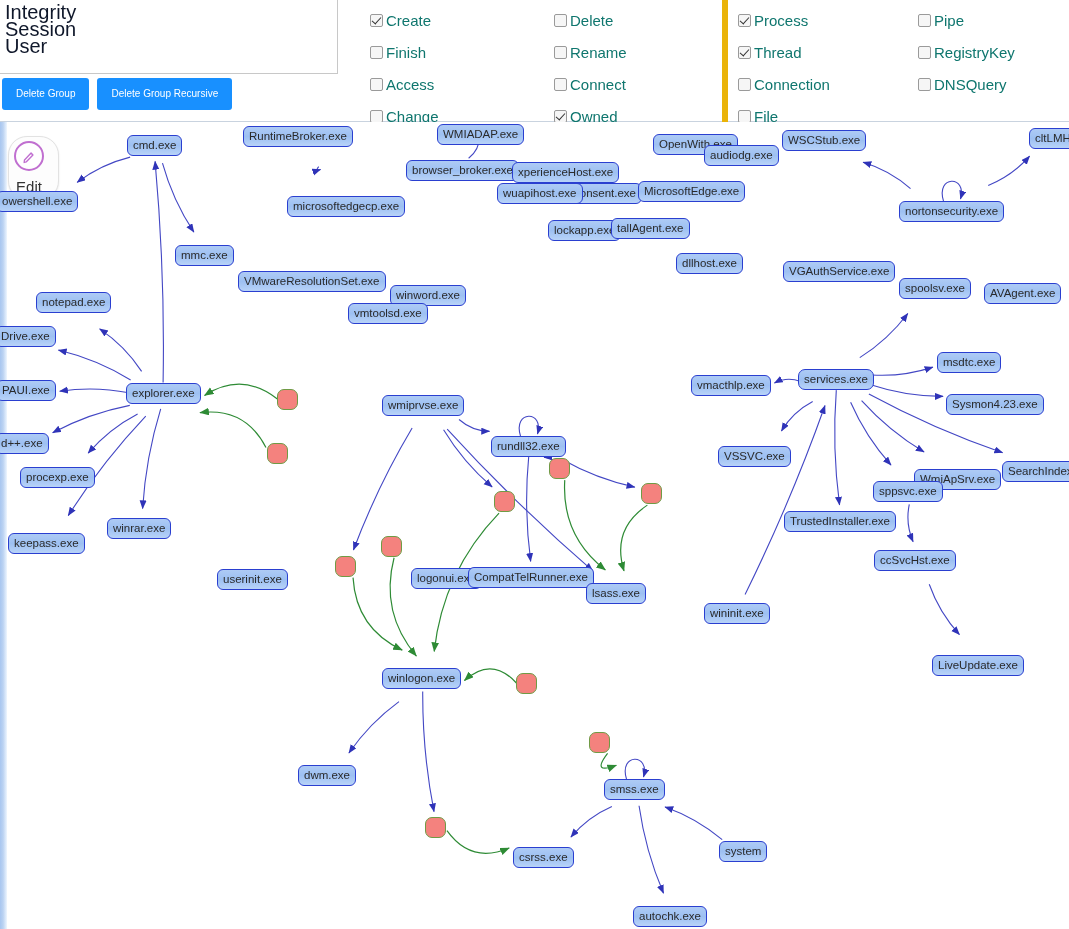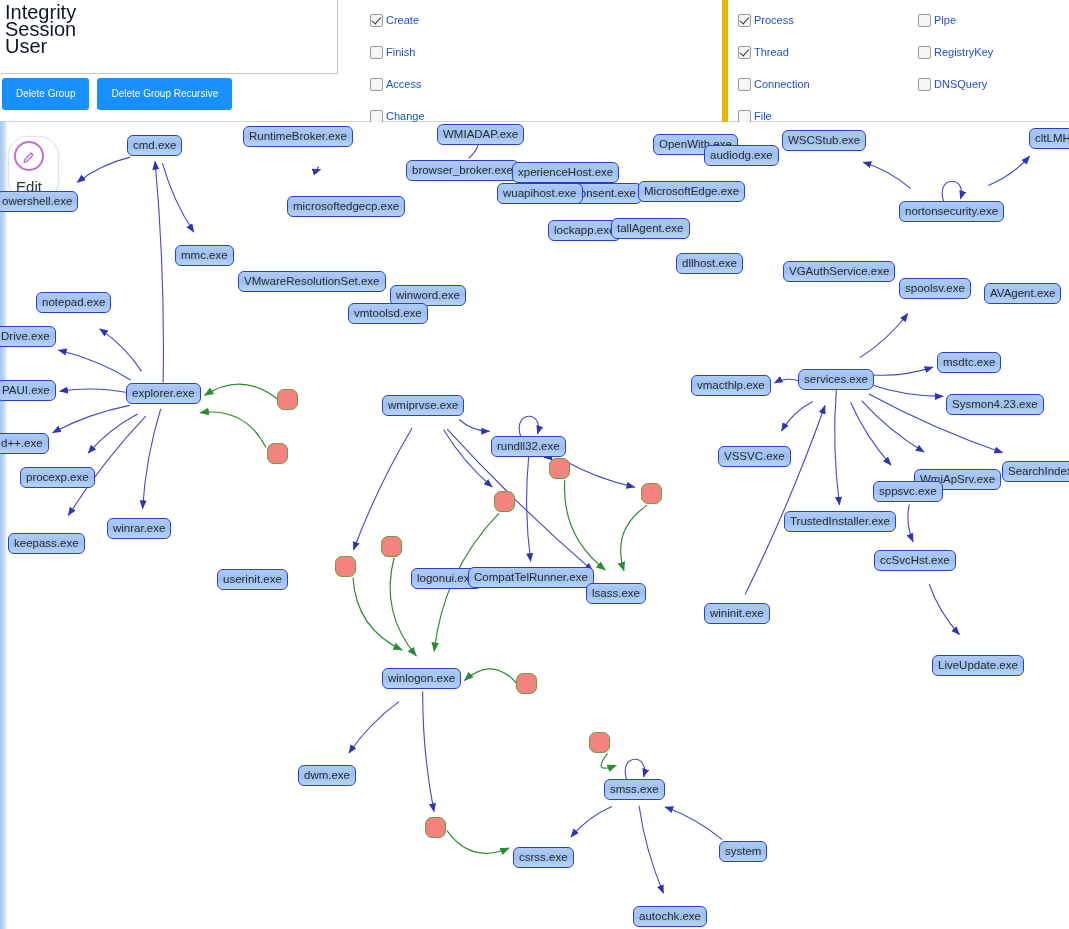--- a/index.html
+++ b/index.html
@@ -62,7 +62,7 @@
     width:4px;height:8px;border:solid #333;border-width:0 1.7px 1.7px 0;
     transform:rotate(42deg);
   }
-  .cb-label{font-size:11px;color:#1d4ed8;cursor:pointer;}
+  .cb-label{font-size:15px;color:#0f766e;cursor:pointer;}
 
   
   #graph{

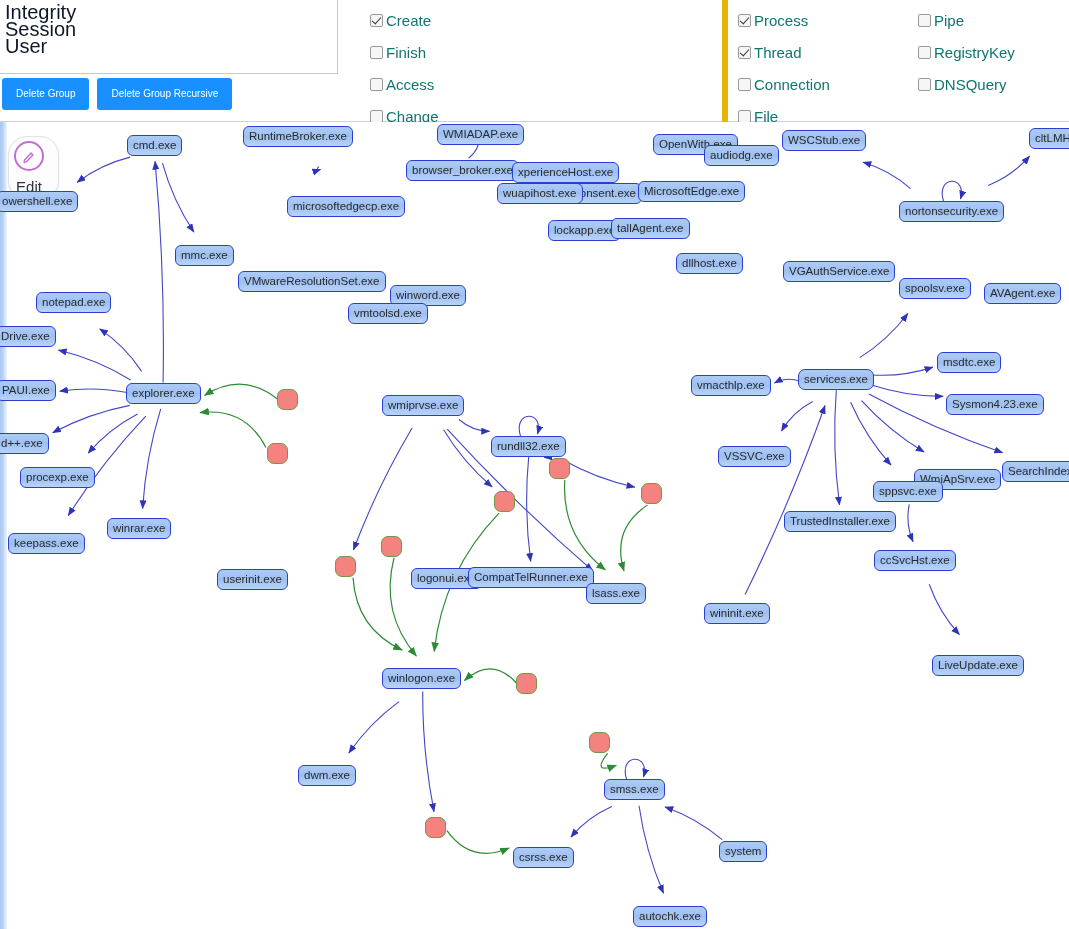--- a/index.html
+++ b/index.html
@@ -141,6 +141,24 @@
         <div class="cb-row">
           <span class="cb-box"></span>
           <span class="cb-label">Change</span>
+        </div>
+      </div>
+    <div class="cb-col" id="cb-col-b">
+        <div class="cb-row">
+          <span class="cb-box"></span>
+          <span class="cb-label">Delete</span>
+        </div>
+        <div class="cb-row">
+          <span class="cb-box"></span>
+          <span class="cb-label">Rename</span>
+        </div>
+        <div class="cb-row">
+          <span class="cb-box"></span>
+          <span class="cb-label">Connect</span>
+        </div>
+        <div class="cb-row">
+          <span class="cb-box checked"></span>
+          <span class="cb-label">Owned</span>
         </div>
       </div>
     <div class="cb-col" id="cb-col-c">

